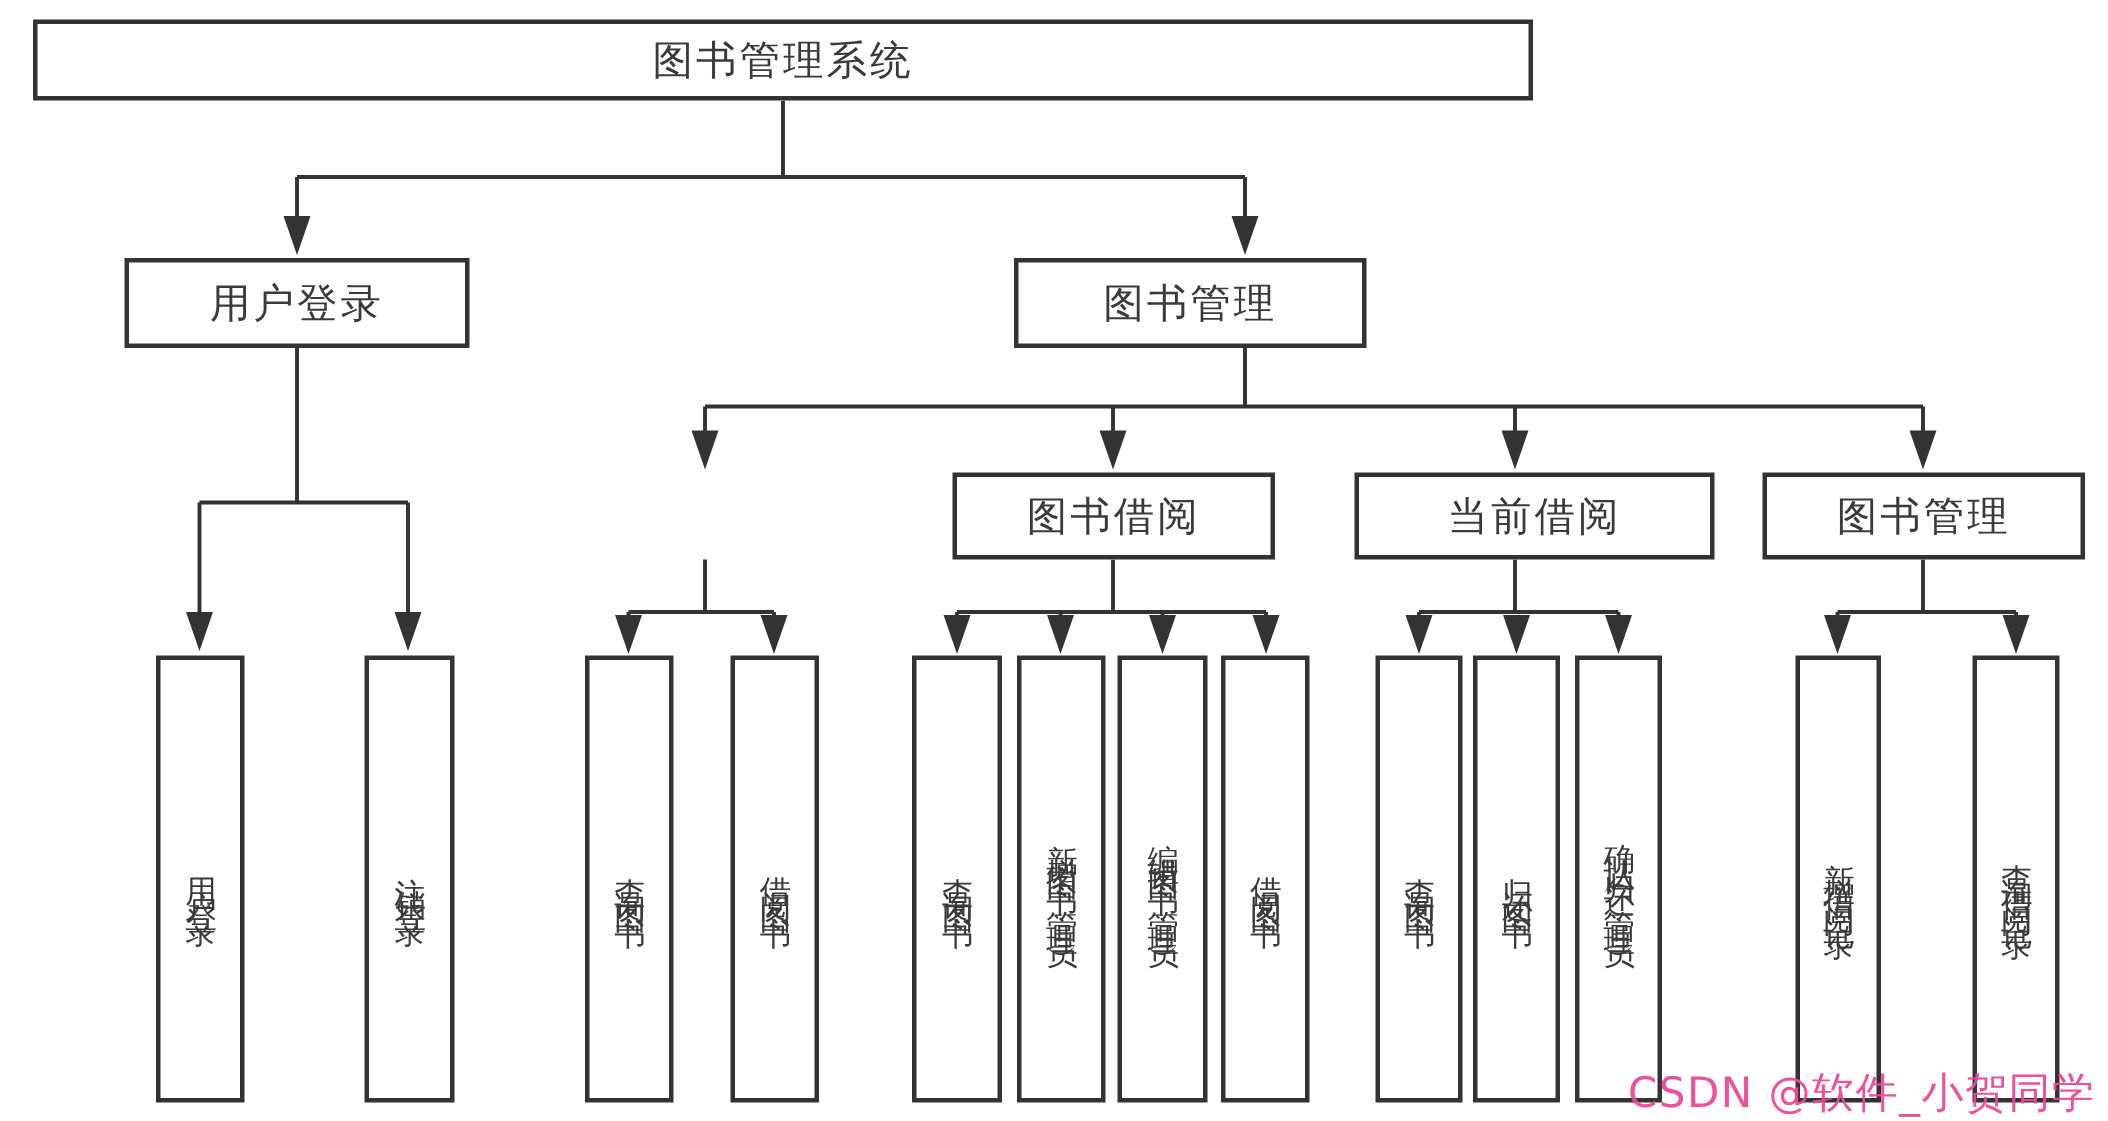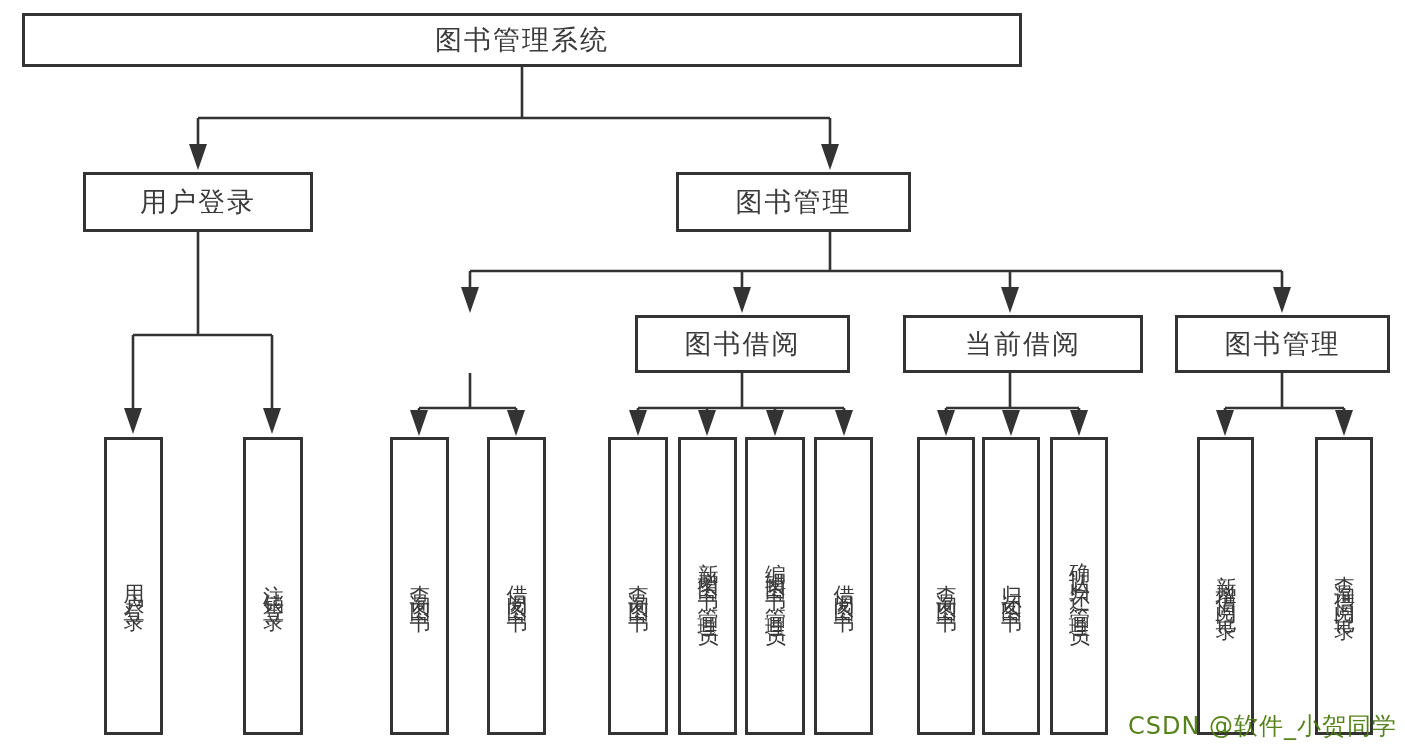--- a/index.html
+++ b/index.html
@@ -51,9 +51,9 @@
     position: absolute;
     right: 8px;
     top: 710px;
-    font-size: 24px;
+    font-size: 28px;
     letter-spacing: 1px;
-    color: #4d7c0f;
+    color: #ec4899;
     opacity: 0.95;
     z-index: 5;
     white-space: nowrap;

